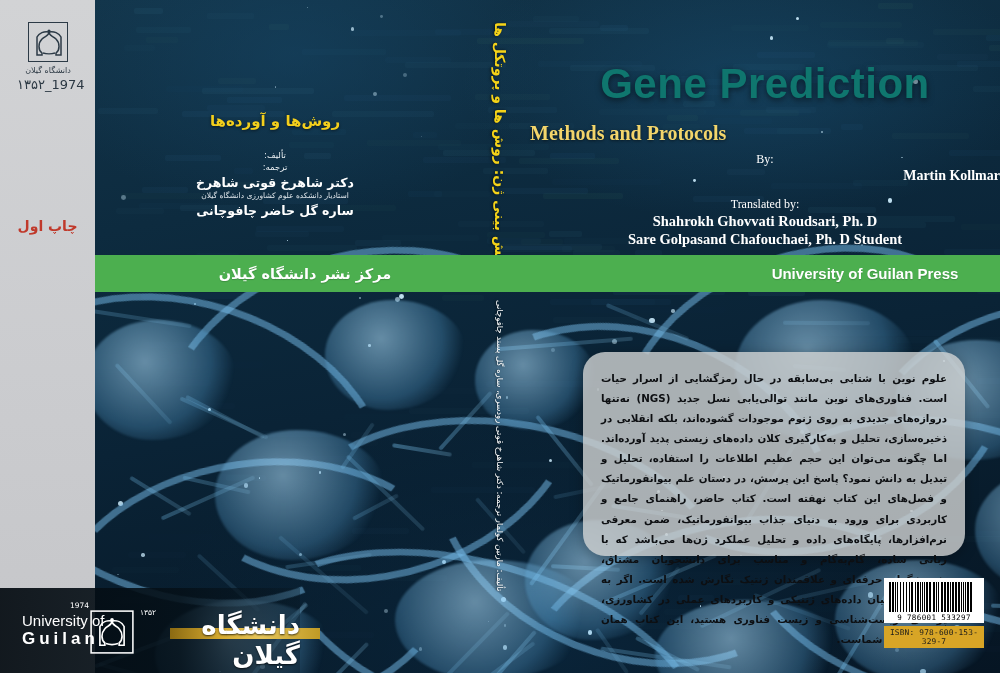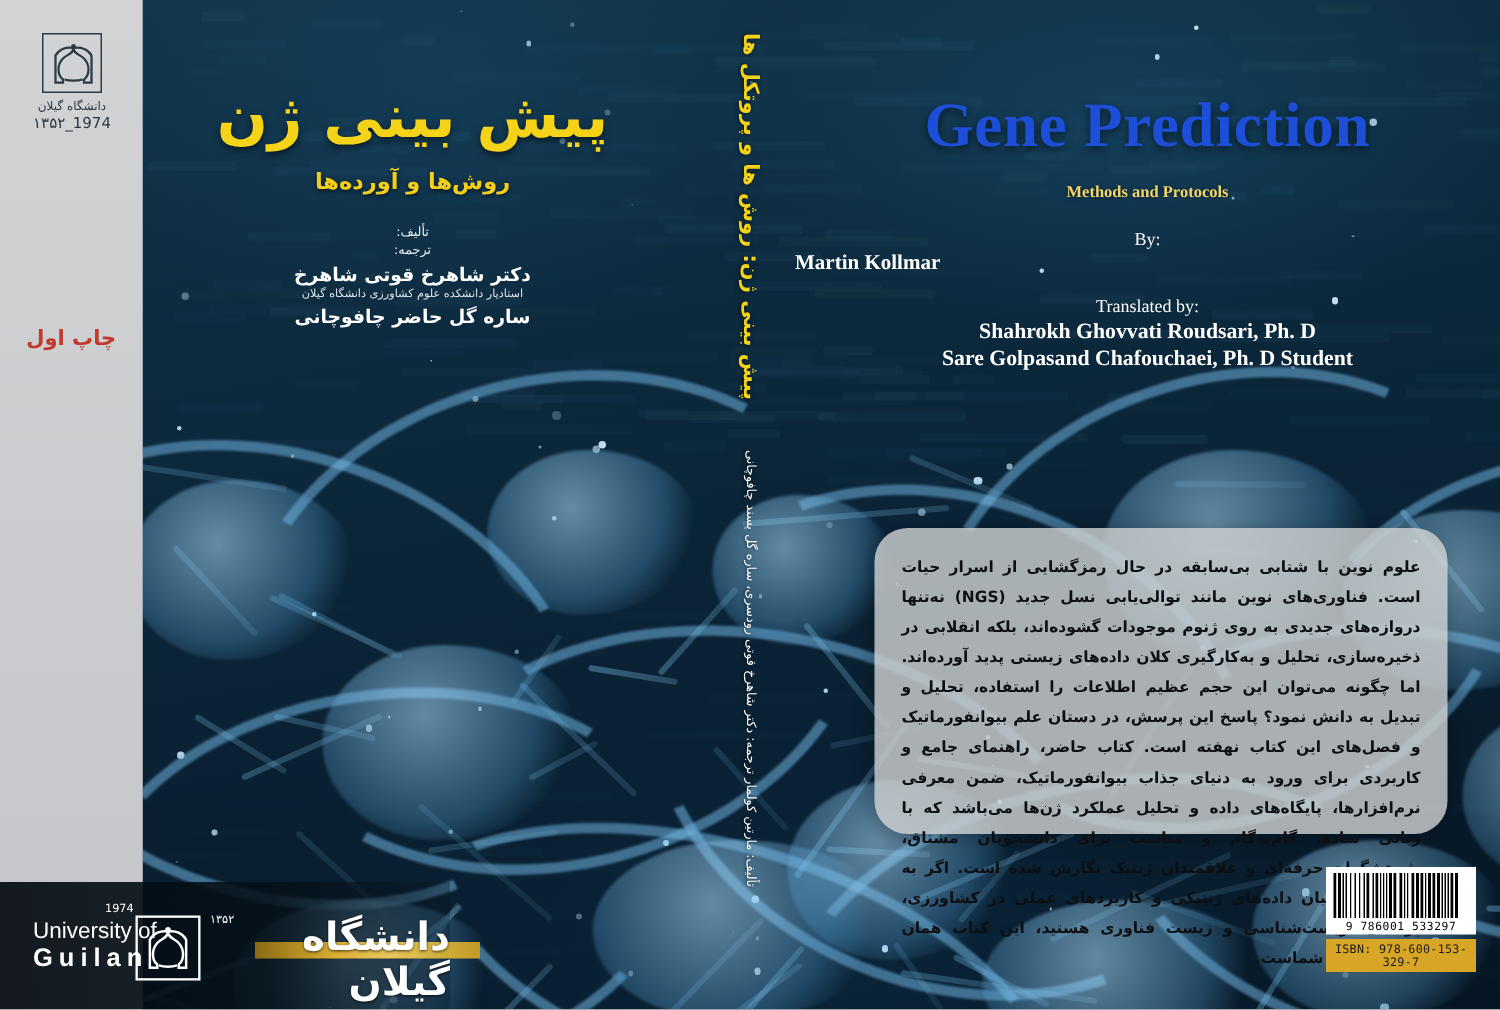--- a/index.html
+++ b/index.html
@@ -75,7 +75,7 @@
   .flap-logo .fa-name {
     font-size:8px; color:#2b3843; margin-top:4px; direction:rtl; letter-spacing:.3px;
   }
-  .flap-logo .fa-year { font-size:10px; color:#2b3843; margin-top:2px; letter-spacing:.4px; }
+  .flap-logo .fa-year { font-size:13px; color:#2b3843; margin-top:2px; letter-spacing:.4px; }
 
   .edition {
     position:absolute; left:0; top:218px; width:95px;

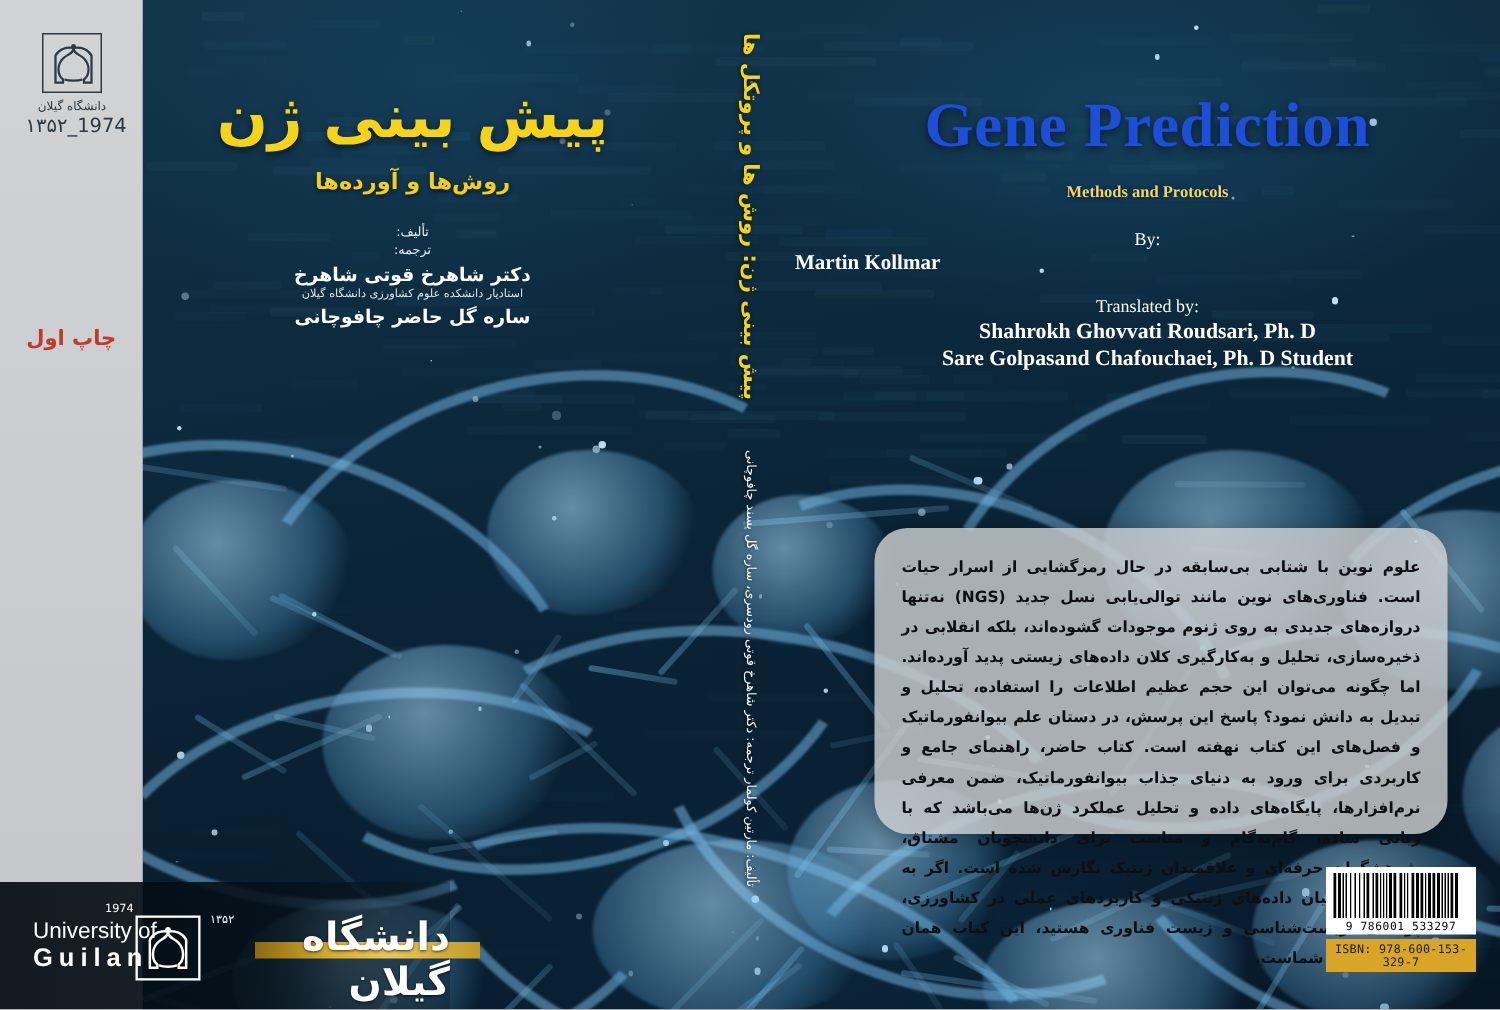--- a/index.html
+++ b/index.html
@@ -621,7 +621,6 @@
   </div>
 
   <div class="backcover">
-    <div class="fa-title">پیش بینی ژن</div>
     <div class="fa-sub">روش‌ها و آورده‌ها</div>
     <div class="fa-credits">
       <div class="lbl">تألیف:</div>

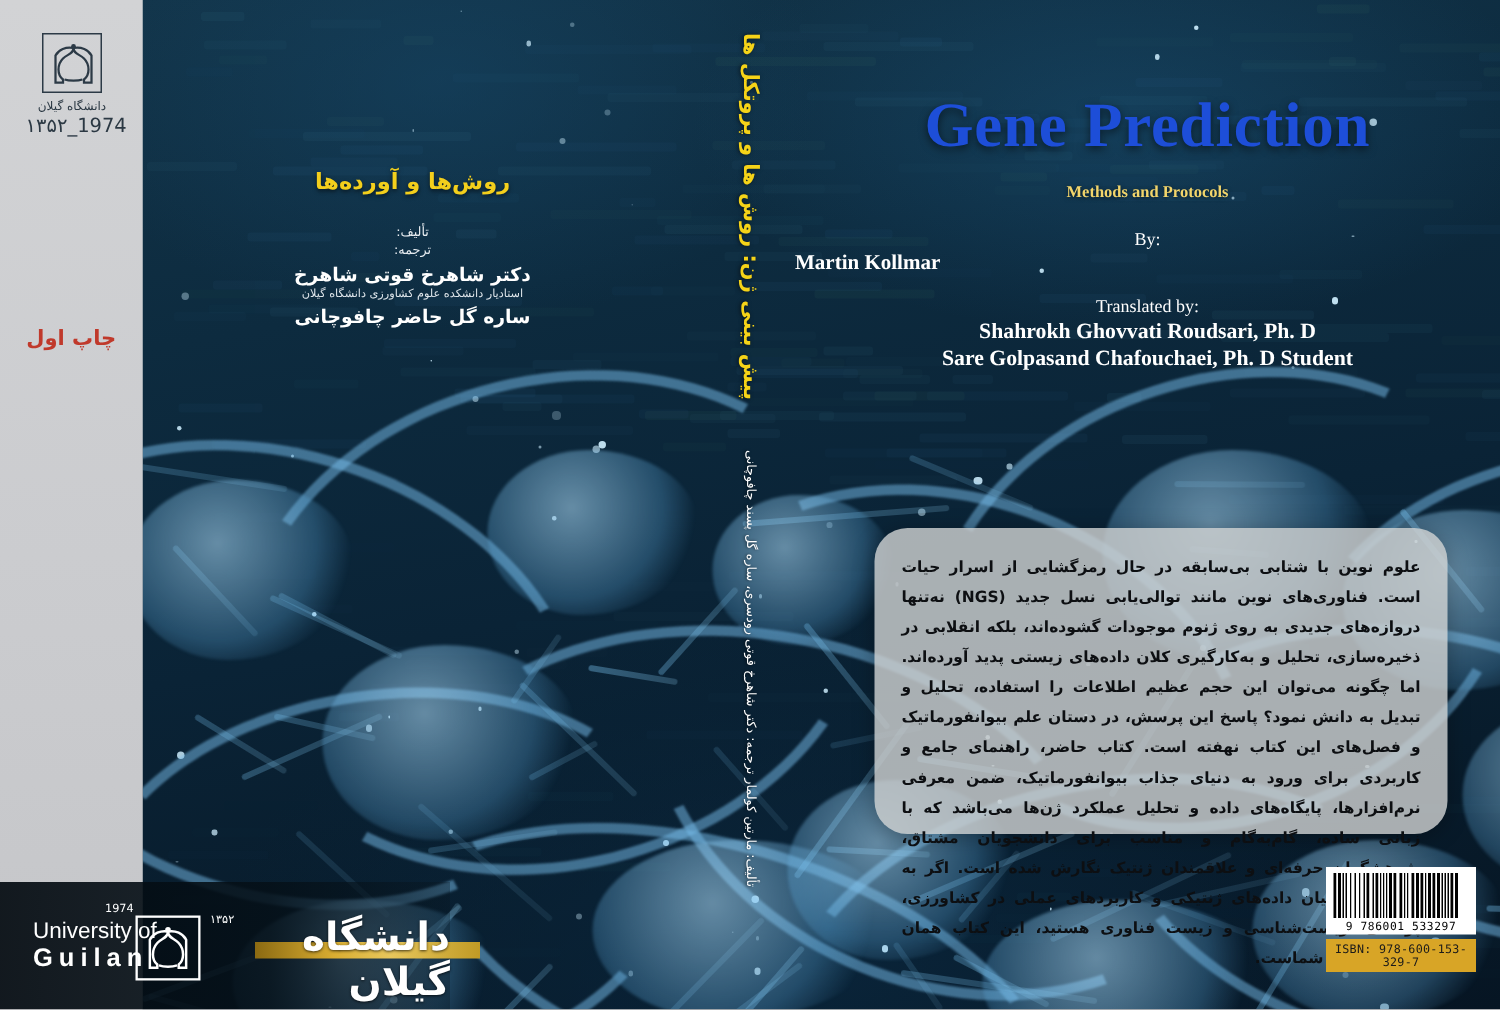--- a/index.html
+++ b/index.html
@@ -144,8 +144,8 @@
   .frontcover { position:absolute; left:530px; top:0; width:470px; height:255px; }
   .en-title {
     position:absolute; top:60px; left:0; width:470px; text-align:center;
-    color:#1d4ed8; font-size:42px; font-weight:bold;
-    font-family:Liberation Serif, serif;
+    color:#0f766e; font-size:42px; font-weight:bold;
+    font-family:Liberation Sans, sans-serif;
     text-shadow:0 2px 6px rgba(0,0,0,.55);
     letter-spacing:.5px;
   }

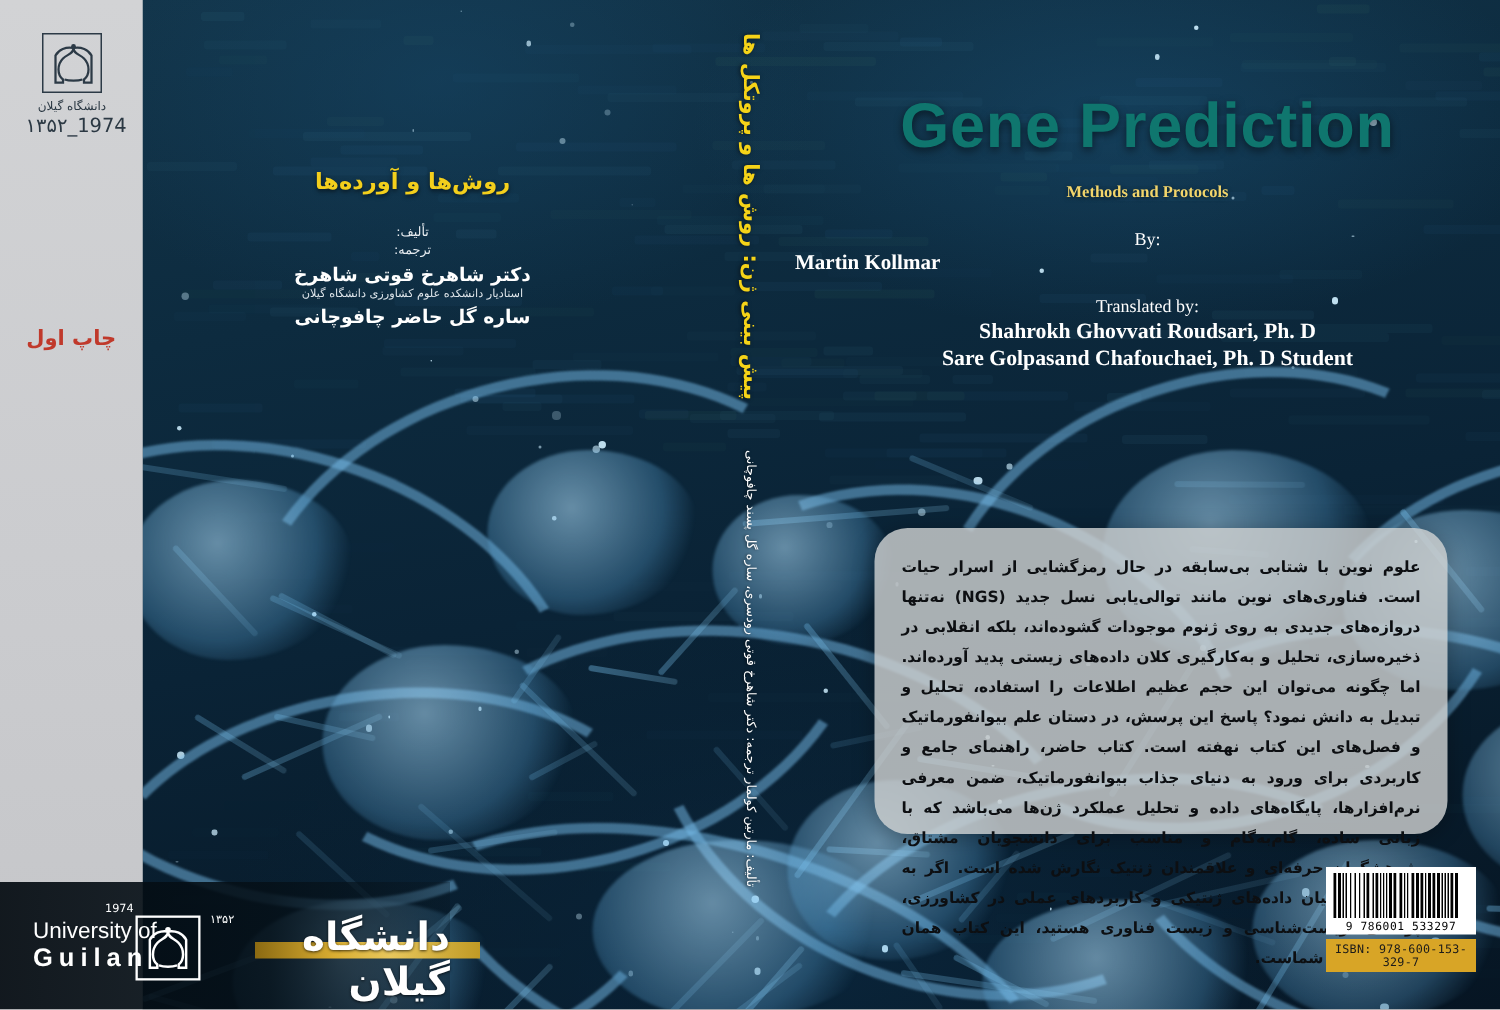--- a/index.html
+++ b/index.html
@@ -150,8 +150,8 @@
     letter-spacing:.5px;
   }
   .en-sub {
-    position:absolute; top:122px; left:0; width:470px; text-align:center;
-    color:#f2d56b; font-size:11px; font-weight:bold;
+    position:absolute; top:122px; left:0; width:470px; 
+    color:#f2d56b; font-size:20px; font-weight:bold;
     font-family:"Liberation Serif","DejaVu Serif",serif;
     text-shadow:0 1px 3px rgba(0,0,0,.55);
   }

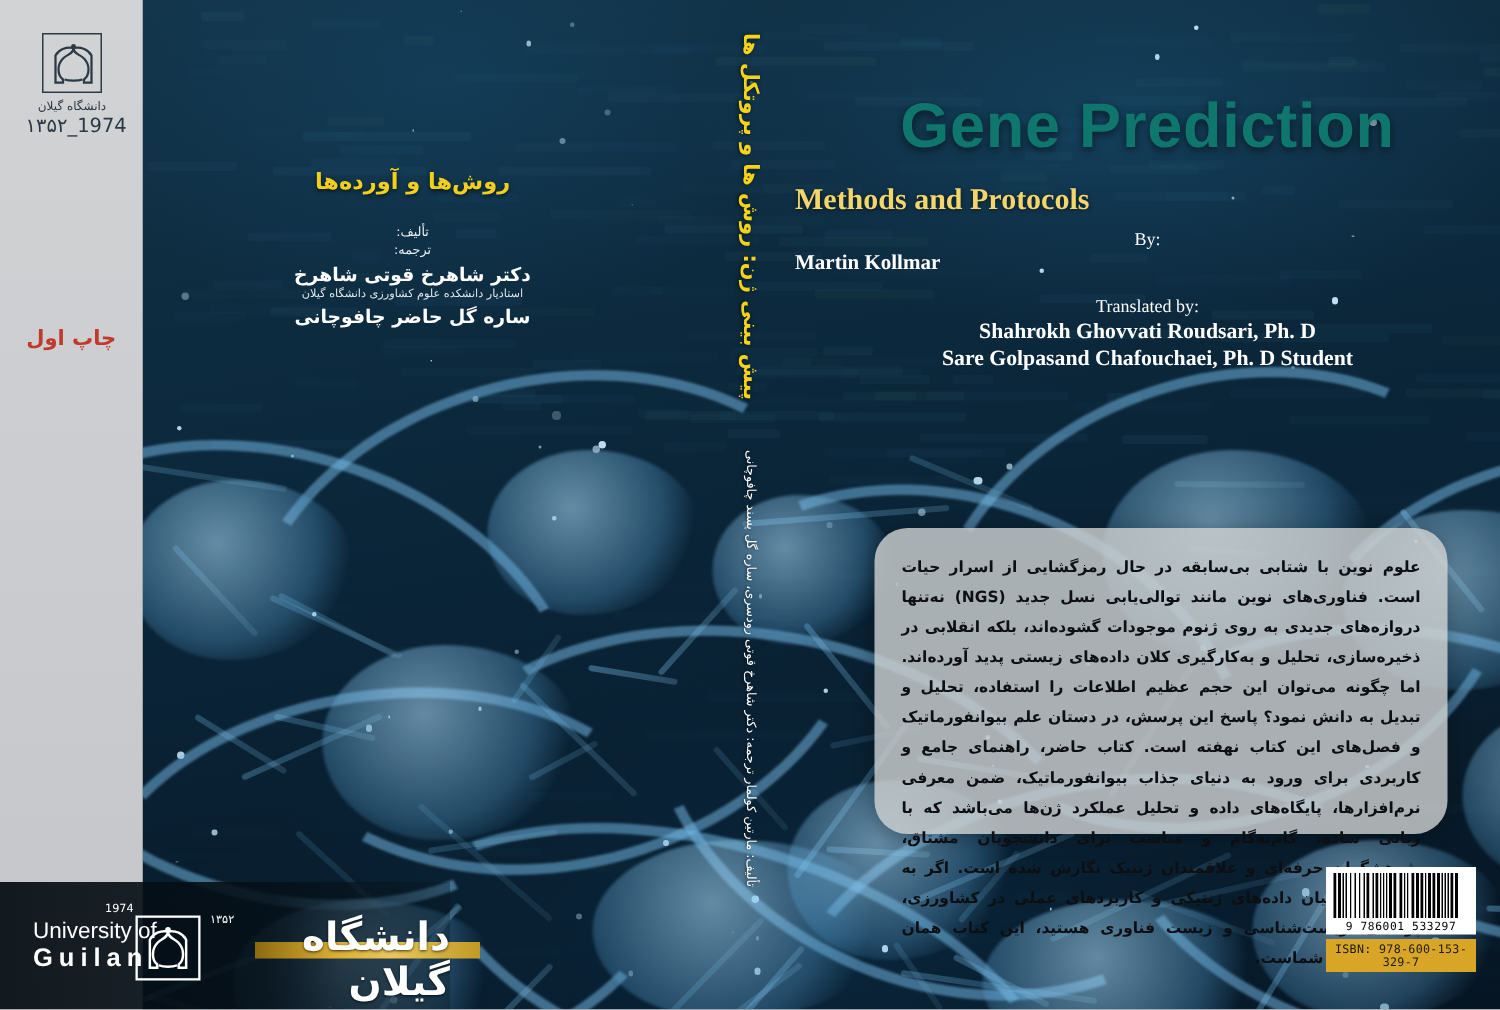--- a/index.html
+++ b/index.html
@@ -161,7 +161,7 @@
     font-family:"Liberation Serif","DejaVu Serif",serif;
   }
   .en-author {
-    position:absolute; top:168px; left:0; width:470px; text-align:left;
+    position:absolute; top:168px; left:0; width:470px; text-align:right;
     color:#ffffff; font-size:14px; font-weight:bold;
     font-family:"Liberation Serif","DejaVu Serif",serif;
   }

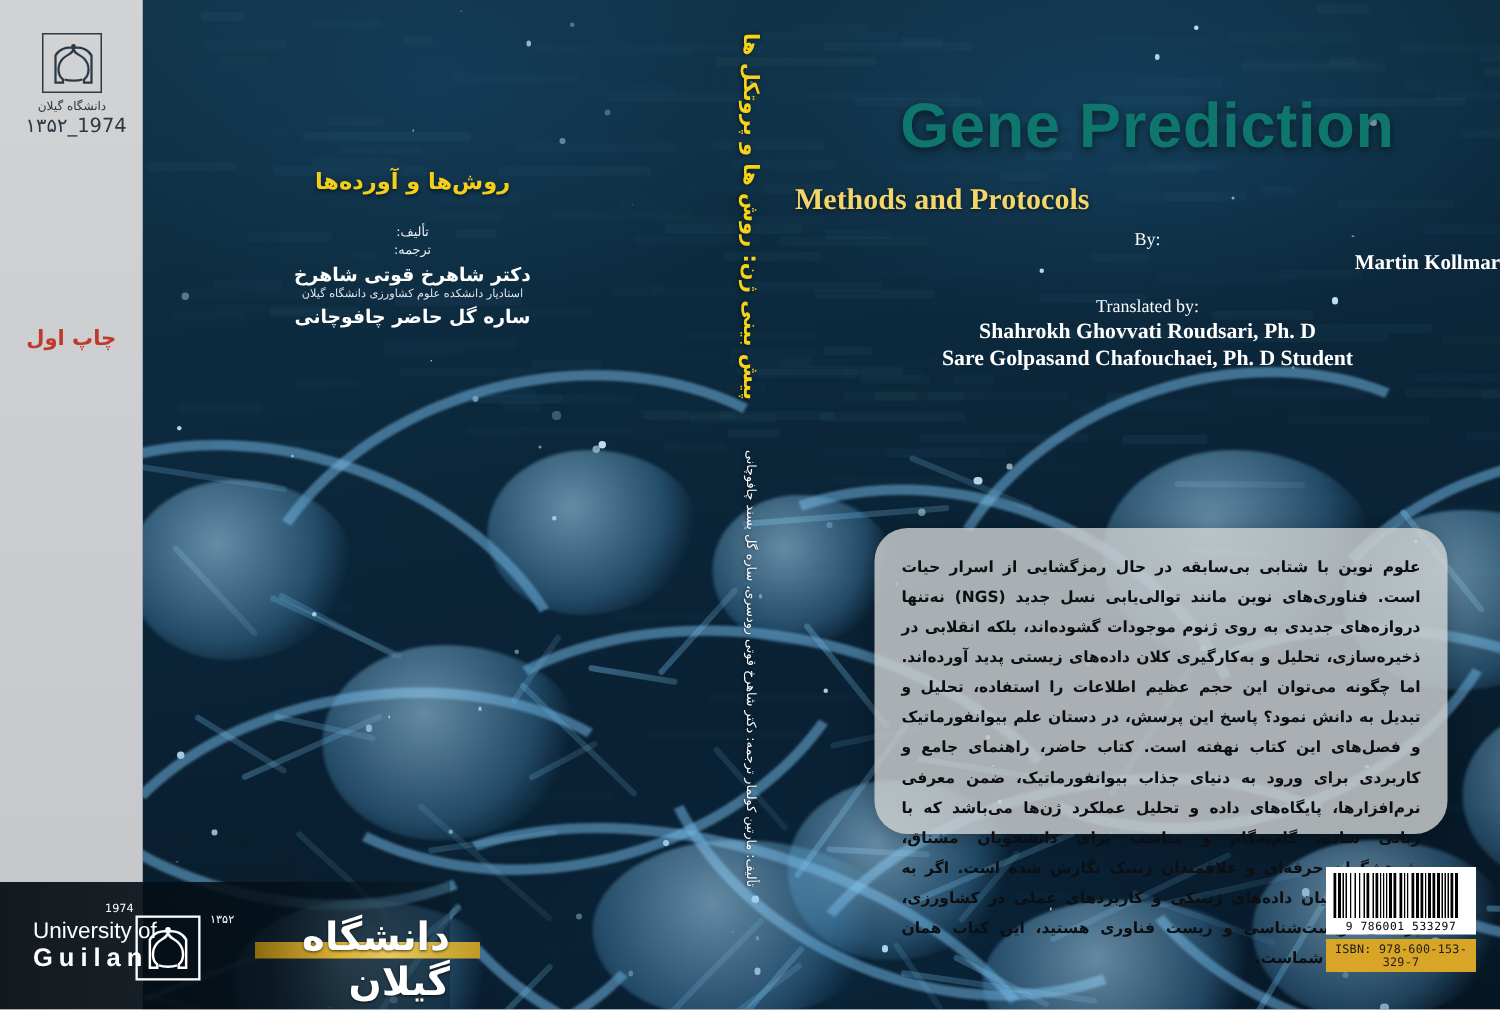--- a/index.html
+++ b/index.html
@@ -646,6 +646,10 @@
     <div class="en-trans2">Sare Golpasand Chafouchaei, Ph. D Student</div>
   </div>
 
+  <div class="band">
+    <div class="band-fa">مرکز نشر دانشگاه گیلان</div>
+    <div class="band-en">University of Guilan Press</div>
+  </div>
 
   <div class="blurb">علوم نوین با شتابی بی‌سابقه در حال رمزگشایی از اسرار حیات است. فناوری‌های نوین مانند توالی‌یابی نسل جدید (NGS) نه‌تنها دروازه‌های جدیدی به روی ژنوم موجودات گشوده‌اند، بلکه انقلابی در ذخیره‌سازی، تحلیل و به‌کارگیری کلان داده‌های زیستی پدید آورده‌اند. اما چگونه می‌توان این حجم عظیم اطلاعات را استفاده، تحلیل و تبدیل به دانش نمود؟ پاسخ این پرسش، در دستان علم بیوانفورماتیک و فصل‌های این کتاب نهفته است. کتاب حاضر، راهنمای جامع و کاربردی برای ورود به دنیای جذاب بیوانفورماتیک، ضمن معرفی نرم‌افزارها، پایگاه‌های داده و تحلیل عملکرد ژن‌ها می‌باشد که با زبانی ساده، گام‌به‌گام و مناسب برای دانشجویان مشتاق، پژوهشگران حرفه‌ای و علاقمندان ژنتیک نگارش شده است. اگر به دنبال پلی میان داده‌های ژنتیکی و کاربردهای عملی در کشاورزی، پزشکی، زیست‌شناسی و زیست فناوری هستید، این کتاب همان نقطهٔ شروع شماست.</div>
 

